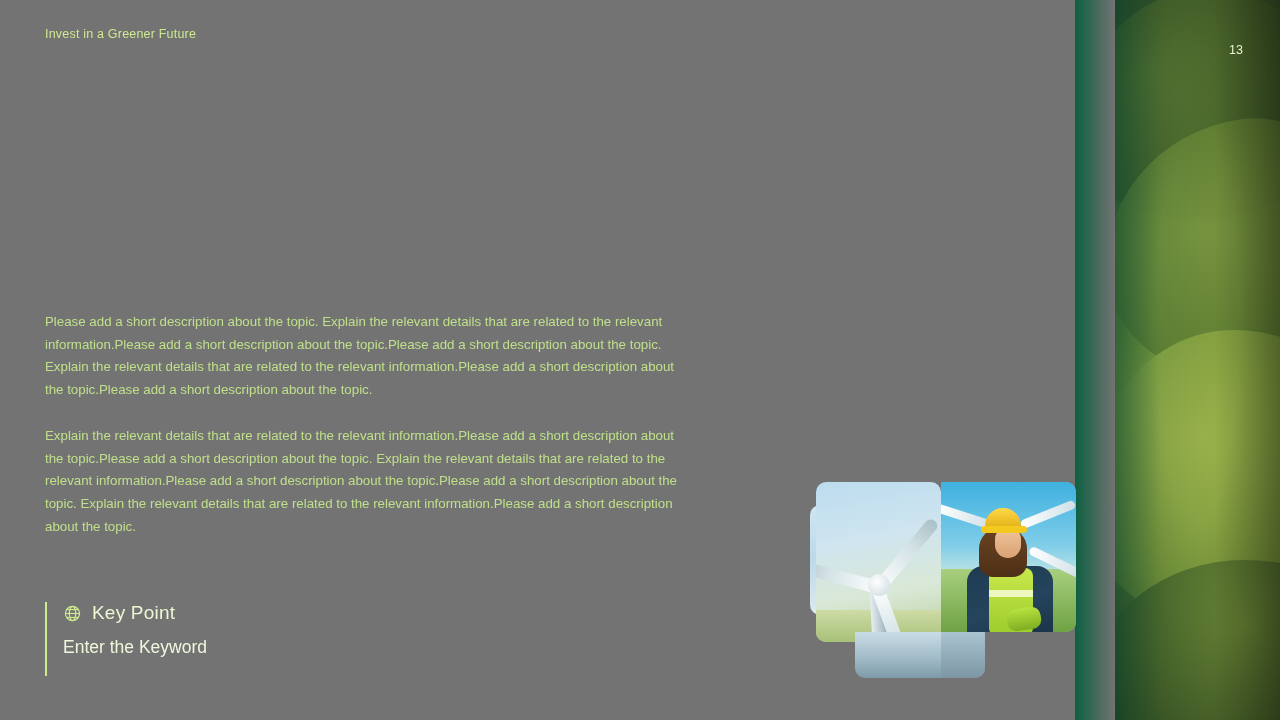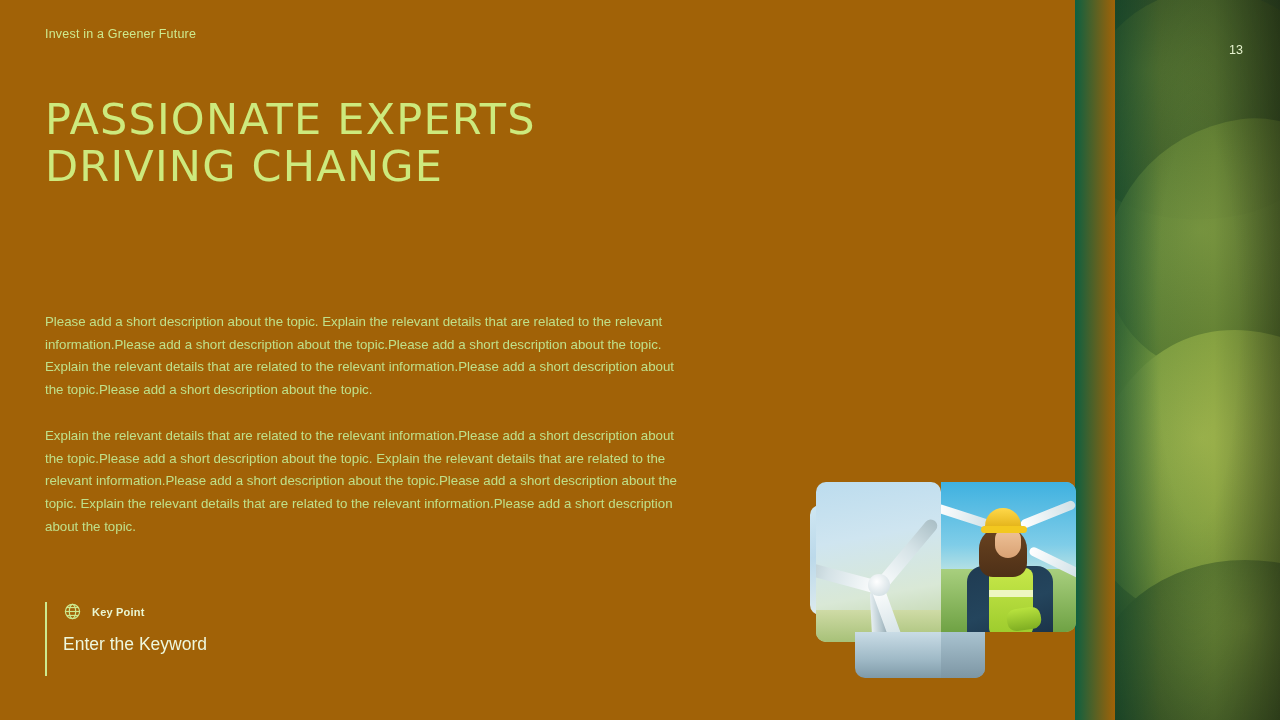--- a/index.html
+++ b/index.html
@@ -11,7 +11,7 @@
   }
   .slide {
     position:absolute; inset:0;
-    background:#a16207;
+    background:#737373;
     overflow:hidden;
   }
 

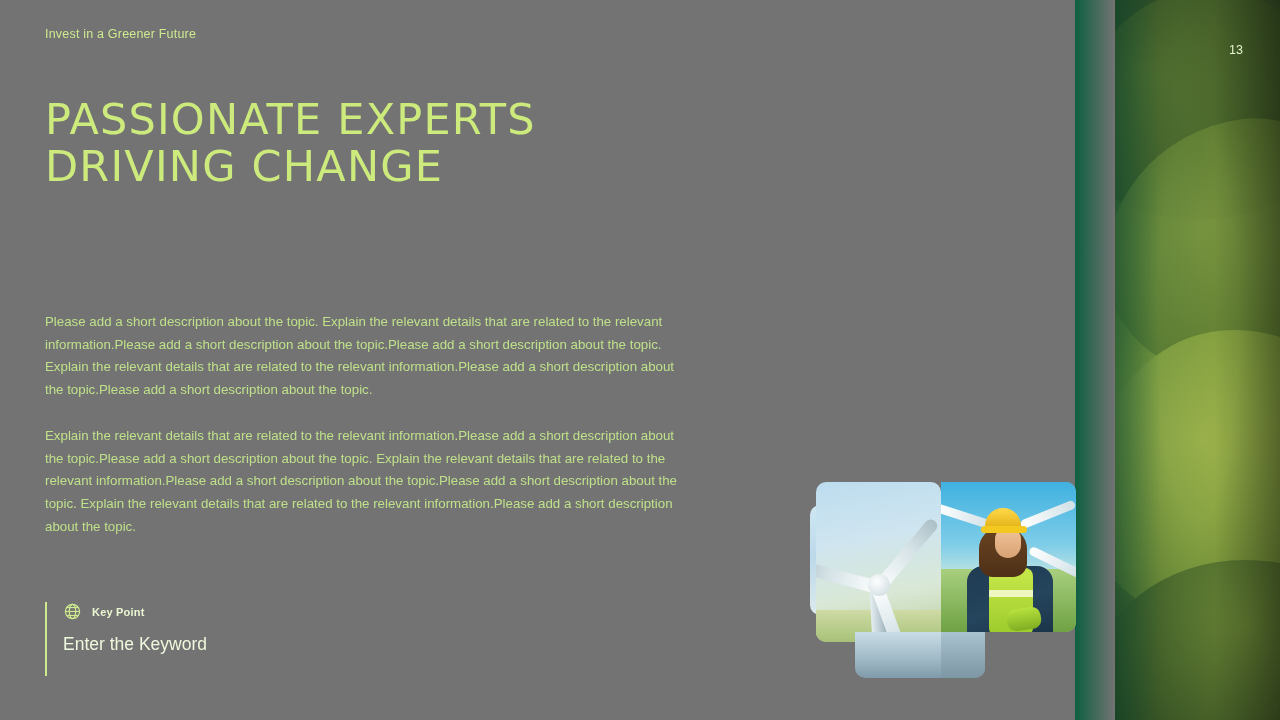--- a/index.html
+++ b/index.html
@@ -257,7 +257,6 @@
   <div class="eyebrow">Invest in a Greener Future</div>
   <div class="page-num">13</div>
 
-  <h1 class="title">Passionate Experts Driving Change</h1>
 
   <div class="body">
     <p>Please add a short description about the topic. Explain the relevant details that are related to the relevant information.Please add a short description about the topic.Please add a short description about the topic. Explain the relevant details that are related to the relevant information.Please add a short description about the topic.Please add a short description about the topic.</p>

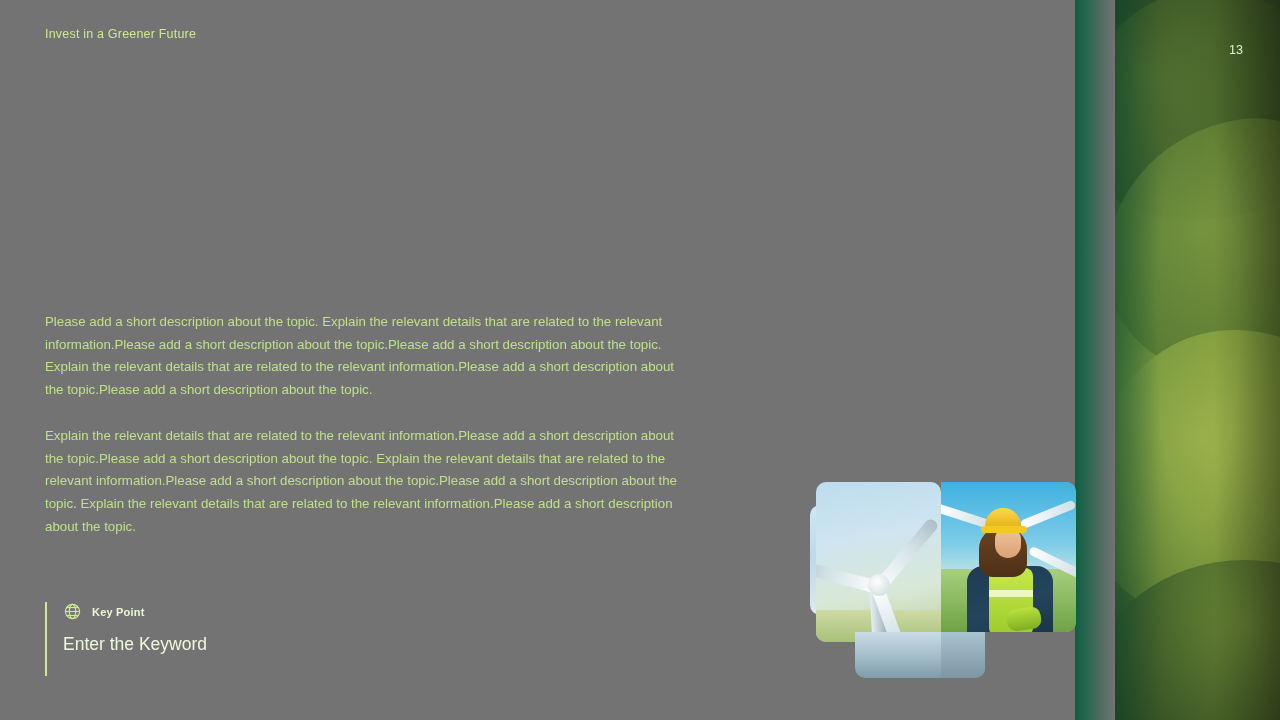--- a/index.html
+++ b/index.html
@@ -103,7 +103,7 @@
   .kp-row { display:flex; align-items:center; gap:10px; }
   .kp-icon { width:19px; height:19px; flex:none; color:#cdea8f; }
   .kp-label {
-    font-size:11px; font-weight:bold; color:#eaf7d2; letter-spacing:.2px;
+    font-size:19px; font-weight:normal; color:#eaf7d2; letter-spacing:.2px;
   }
   .kp-keyword {
     margin-top:13px; font-size:17.5px; color:#eef8dd; font-weight:400;

